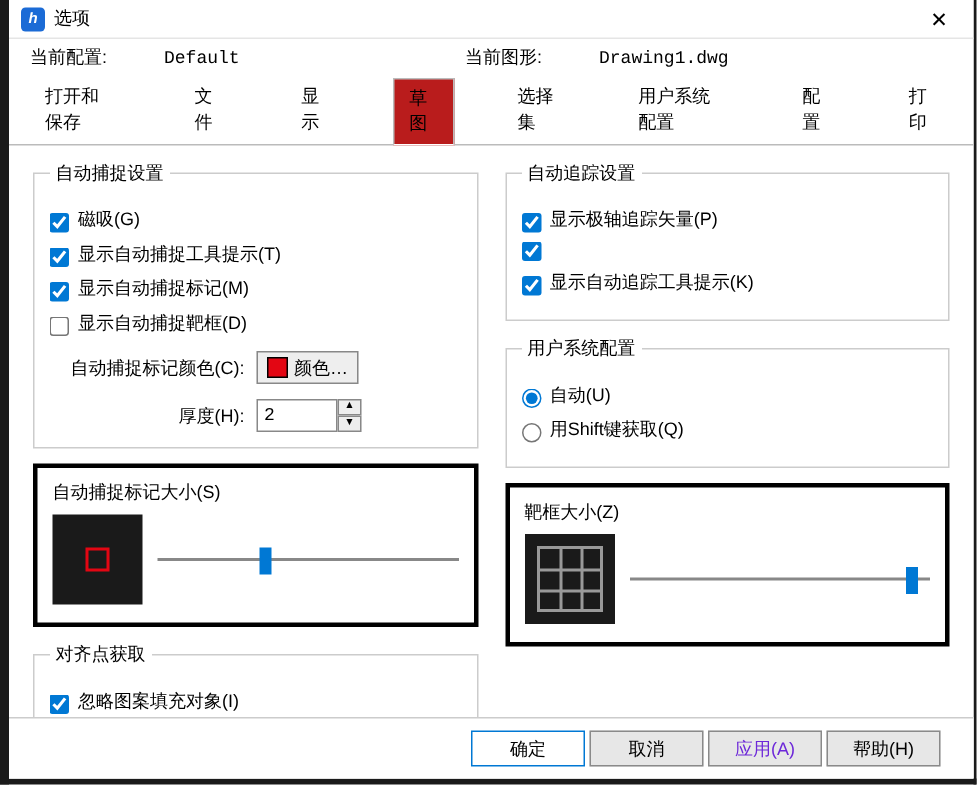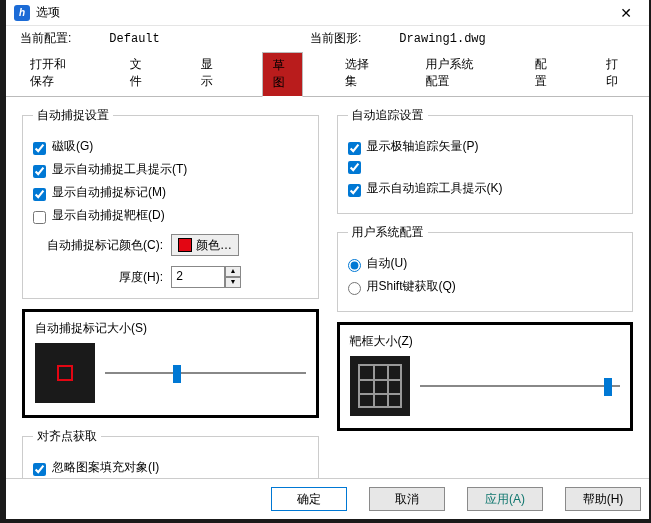--- a/index.html
+++ b/index.html
@@ -117,8 +117,8 @@
   .footer {
     position:absolute; left:0; right:0; bottom:0;
     border-top:1px solid #ccc;
-    padding:8px 8px;
-    display:flex; justify-content:flex-end; gap:22px;
+    padding:8px 22px;
+    display:flex; justify-content:flex-end; gap:3px;
     background:#fff;
   }
   .btn {

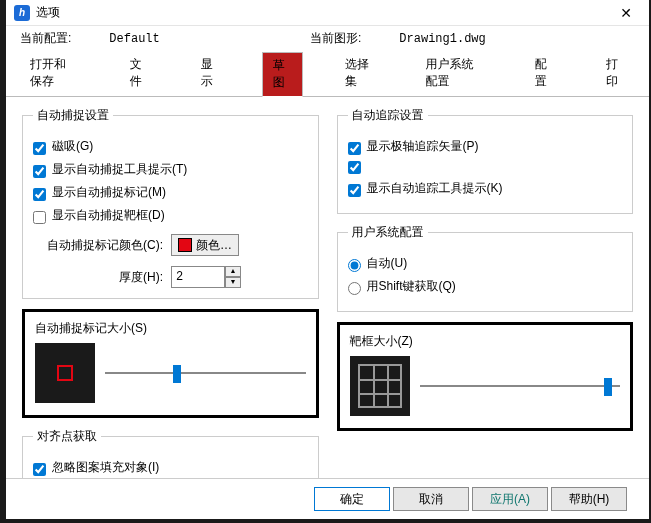--- a/index.html
+++ b/index.html
@@ -128,7 +128,7 @@
     cursor:default;
   }
   .btn.primary { border-color:#0078d4; background:#fff; }
-  .btn.disabled { color:#0f766e; }
+  .btn.disabled { color:#6d28d9; }
   .edgeL{position:absolute;left:0;top:0;bottom:0;width:6px;background:#1a1a1a;}
   .edgeR{position:absolute;right:0;top:0;bottom:0;width:2px;background:#1a1a1a;}
   .edgeB{position:absolute;left:0;right:0;bottom:0;height:4px;background:#1a1a1a;}

